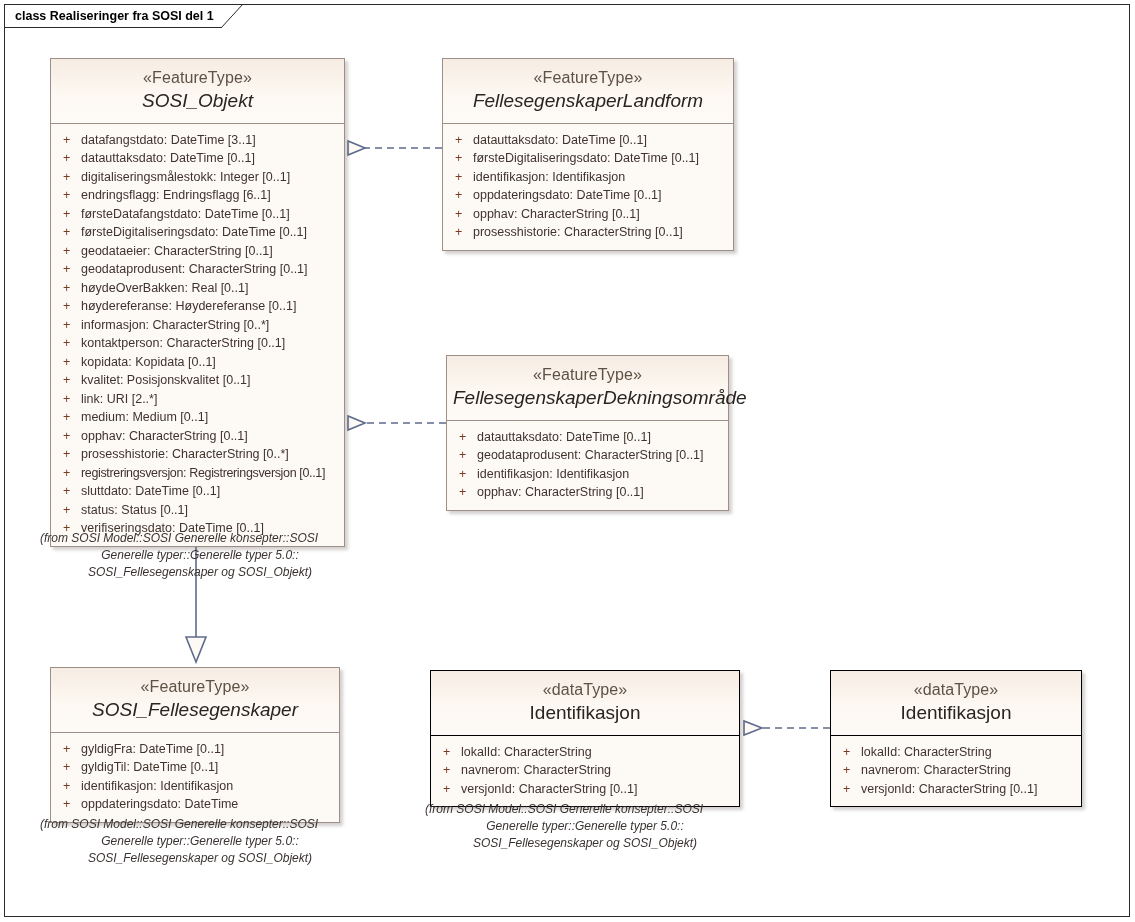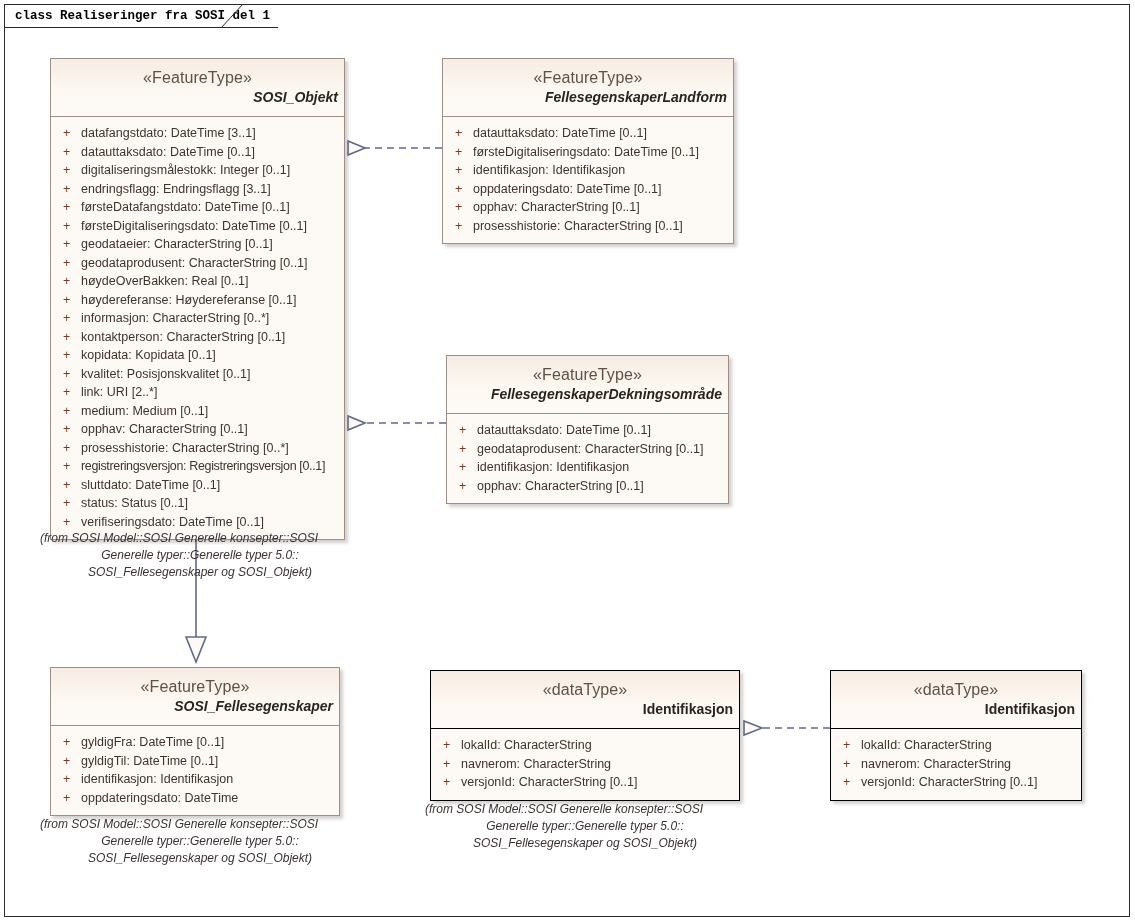--- a/index.html
+++ b/index.html
@@ -46,7 +46,6 @@
     color: #000000;
     white-space: nowrap;
     z-index: 6;
-    font-family: Liberation Mono, monospace;
   }
 
   

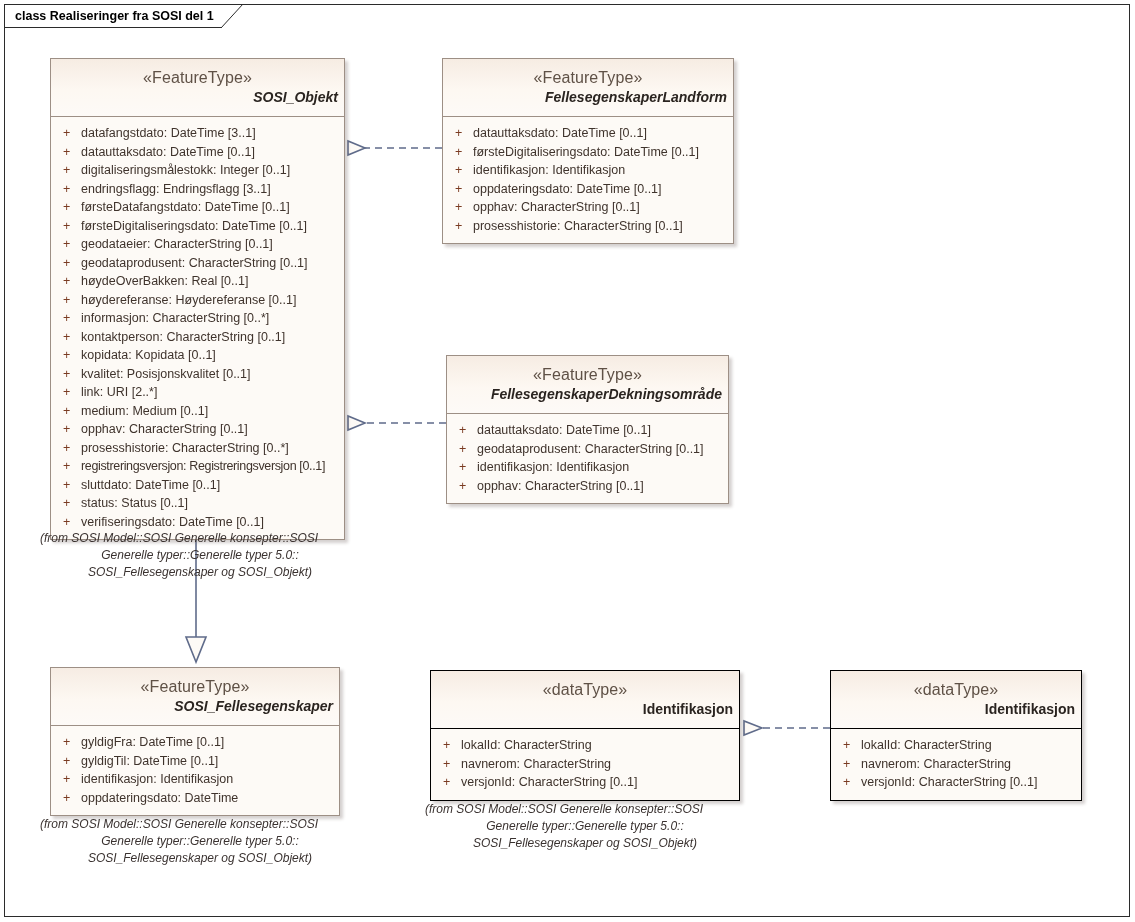--- a/index.html
+++ b/index.html
@@ -92,12 +92,11 @@
   }
   .class-name {
     display: block;
-    font-size: 14px;
-    font-weight: bold;
+    font-size: 19px;
+    font-weight: normal;
     font-style: italic;
     color: #2a2420;
     margin-top: 1px;
-    text-align: right;
   }
   .class-name.not-italic {
     font-style: normal;

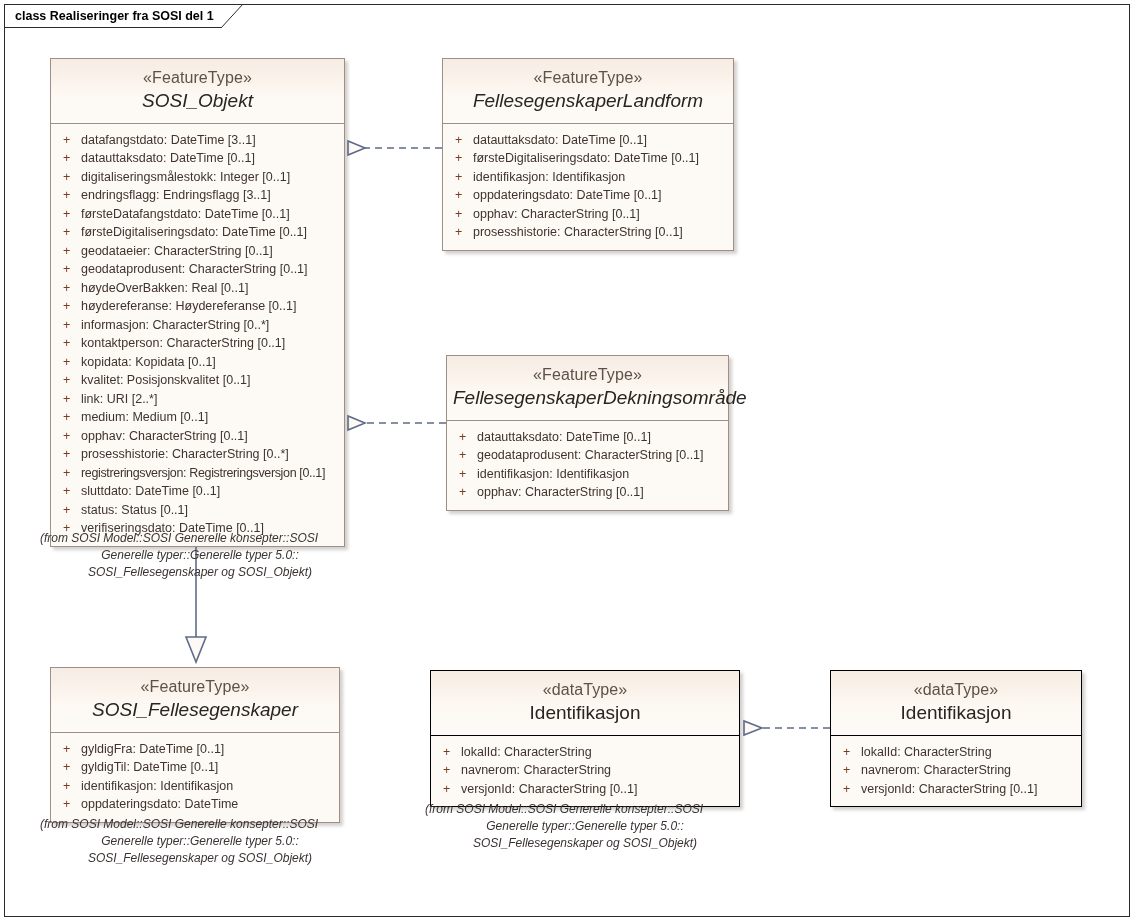--- a/index.html
+++ b/index.html
@@ -204,7 +204,7 @@
       </div>
     <div class="attr-row">
         <span class="attr-vis">+</span>
-        <span class="attr-text">endringsflagg: Endringsflagg [3..1]</span>
+        <span class="attr-text">endringsflagg: Endringsflagg [6..1]</span>
       </div>
     <div class="attr-row">
         <span class="attr-vis">+</span>

